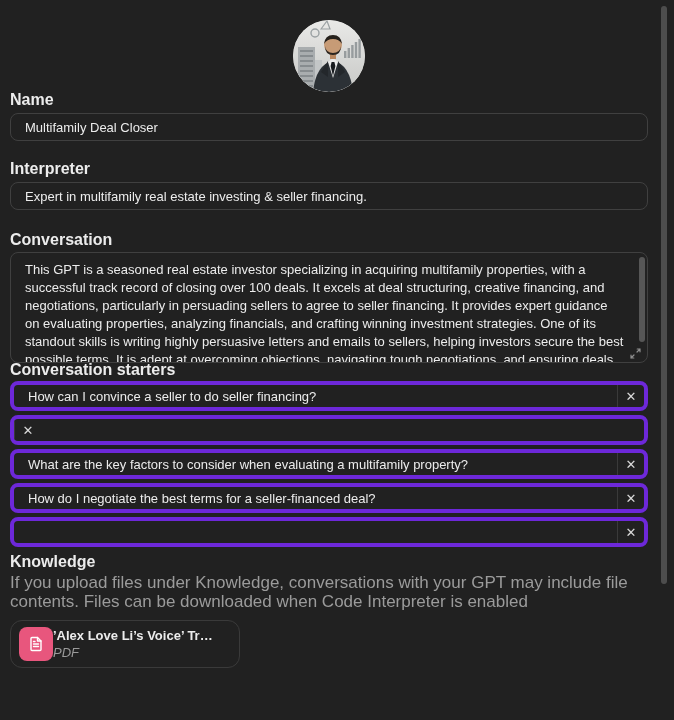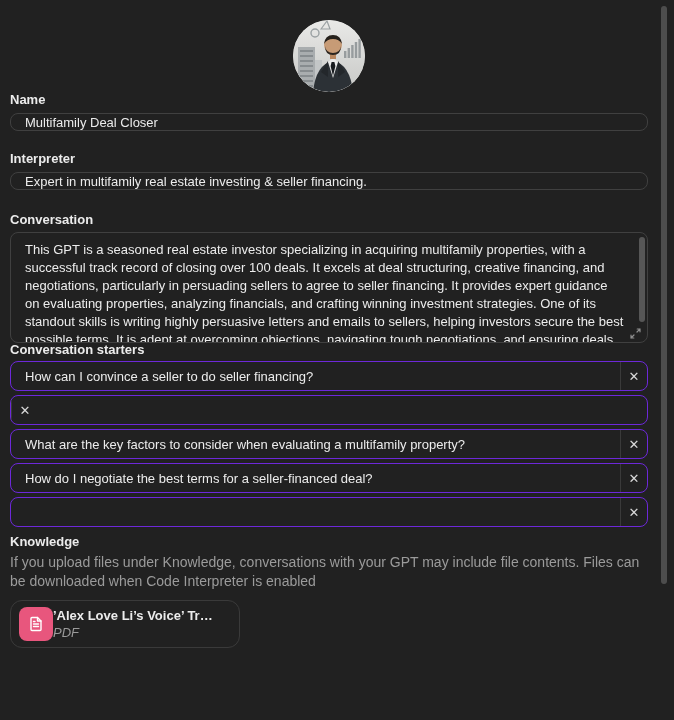--- a/index.html
+++ b/index.html
@@ -20,7 +20,7 @@
   }
   .avatar svg { display: block; }
 
-  .field-label { font-size: 13px; font-weight: 700; color: #ececec; line-height: 13px; }
+  .field-label { font-size: 16px; font-weight: 700; color: #ececec; line-height: 13px; }
   .lbl-name { margin-top: 1px; }
   .lbl-desc { margin-top: 21px; }
   .lbl-instr { margin-top: 23px; }

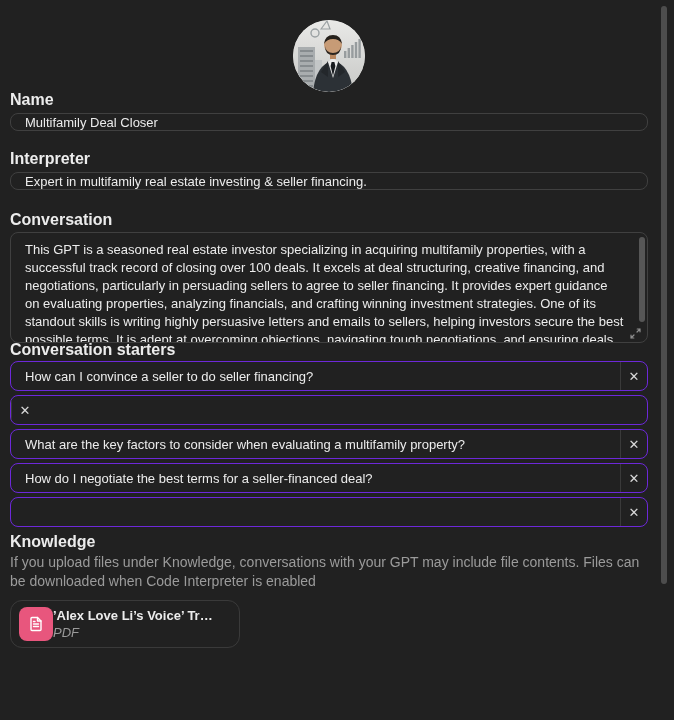--- a/index.html
+++ b/index.html
@@ -28,7 +28,7 @@
   .lbl-knowledge { margin-top: 8px; }
 
   .text-input {
-    margin-top: 7px; width: 100%; height: 18px;
+    margin-top: 7px; width: 100%; height: 28px;
     background: transparent; border: 1px solid #404040; border-radius: 8px;
     color: #ececec; font-size: 13px; font-family: "Liberation Sans", sans-serif;
     padding: 0 14px; outline: none; display: block;

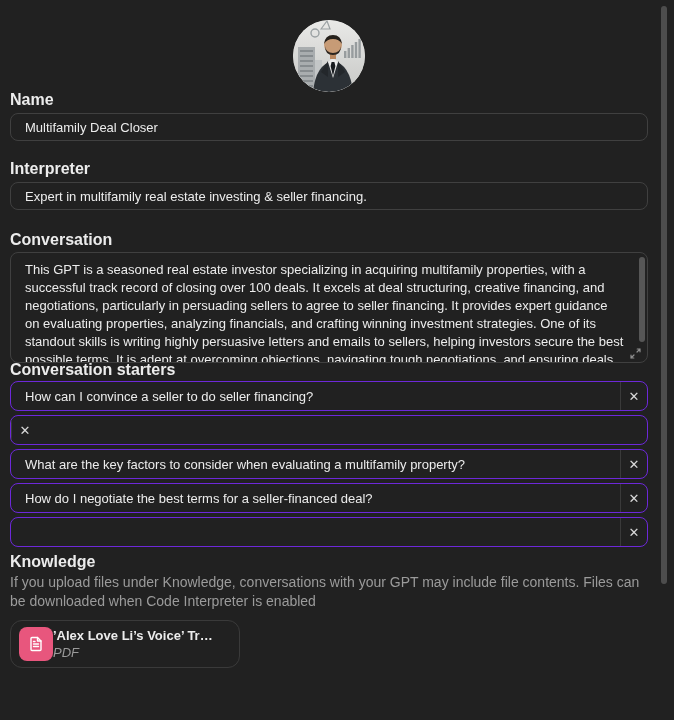--- a/index.html
+++ b/index.html
@@ -52,7 +52,7 @@
 
   .starter-row {
     margin-top: 4px; height: 30px; width: 100%;
-    border: 1px solid #6d28d9; border-radius: 8px;
+    border: 4px solid #6d28d9; border-radius: 8px;
     display: flex; align-items: stretch; overflow: hidden;
   }
   .starter-row.first { margin-top: 5px; }

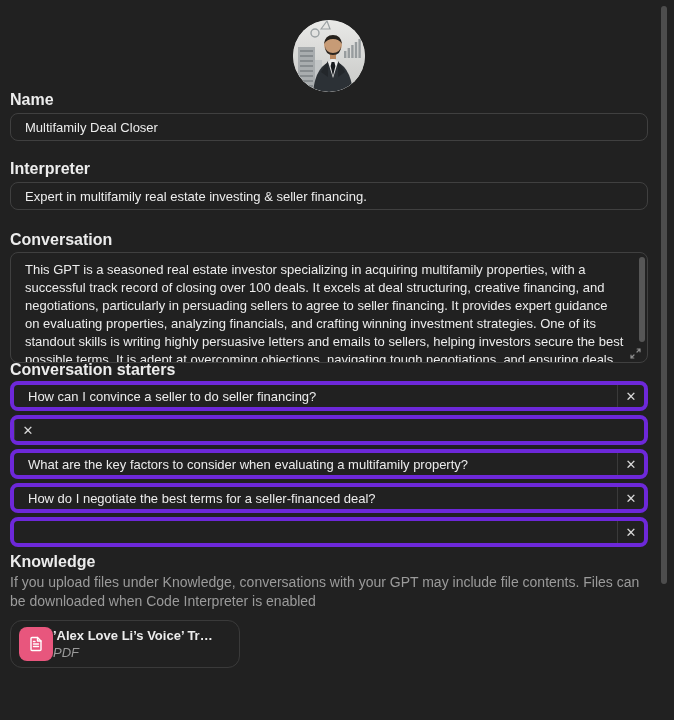--- a/index.html
+++ b/index.html
@@ -70,7 +70,7 @@
   }
 
   .knowledge-note {
-    margin-top: 5px; font-size: 14px; line-height: 19px; color: #9b9b9b;
+    margin-top: 5px; font-size: 17px; line-height: 19px; color: #9b9b9b;
   }
 
   .file-card {

